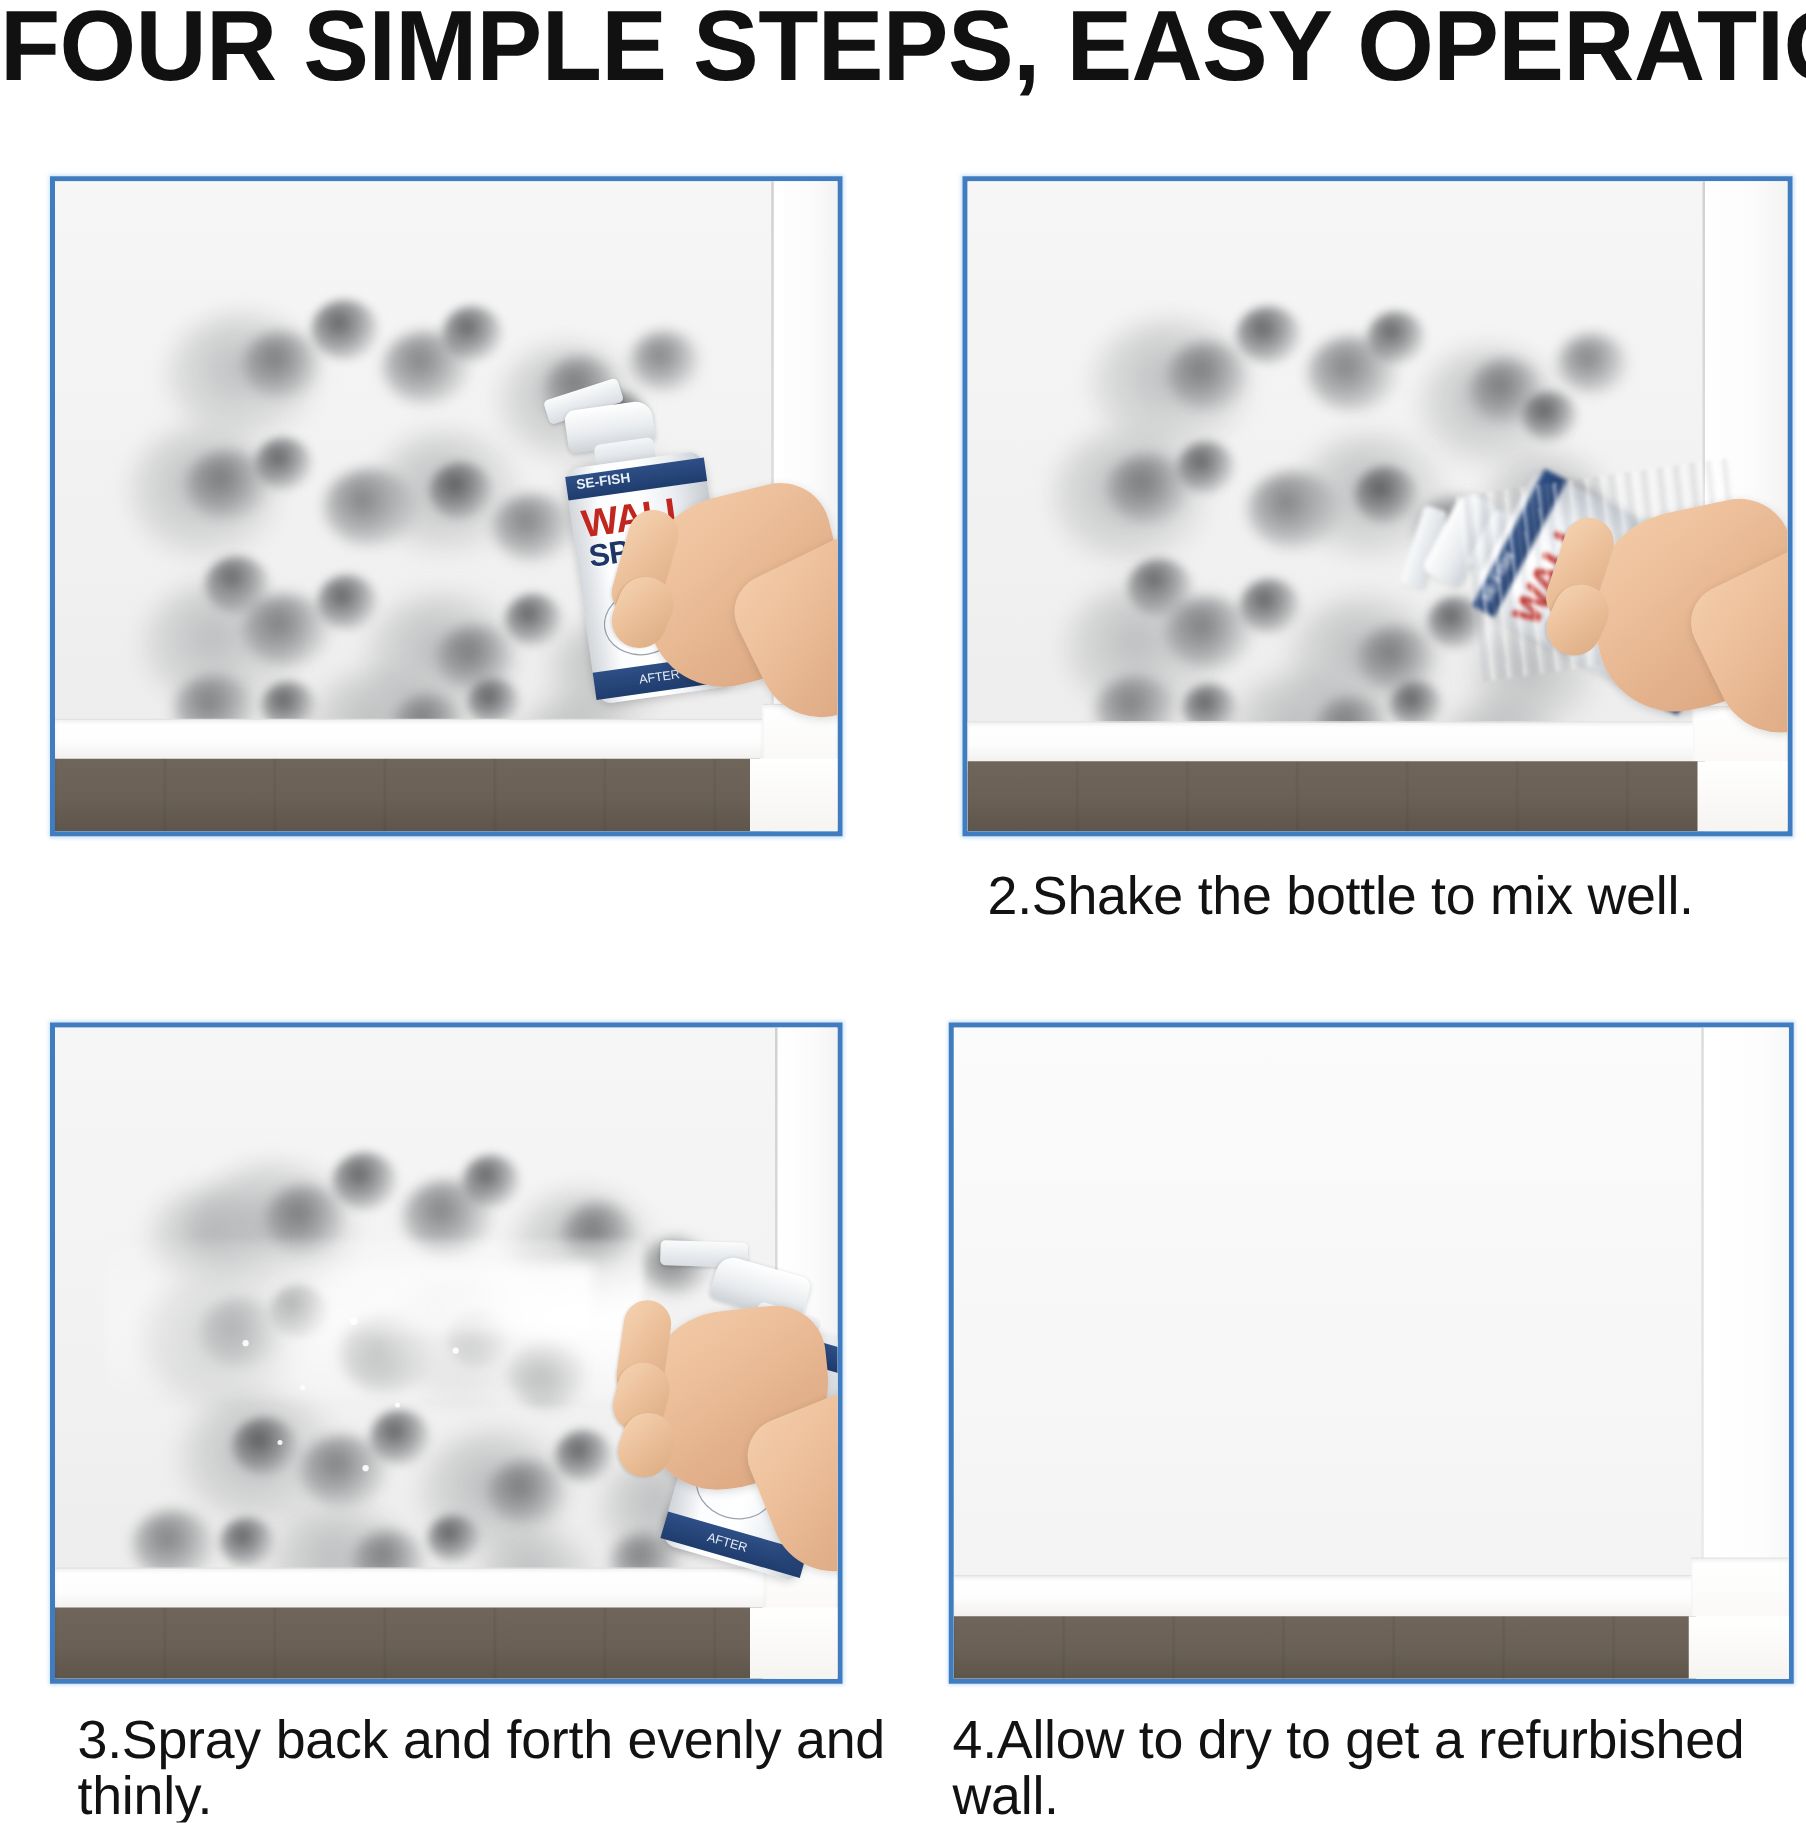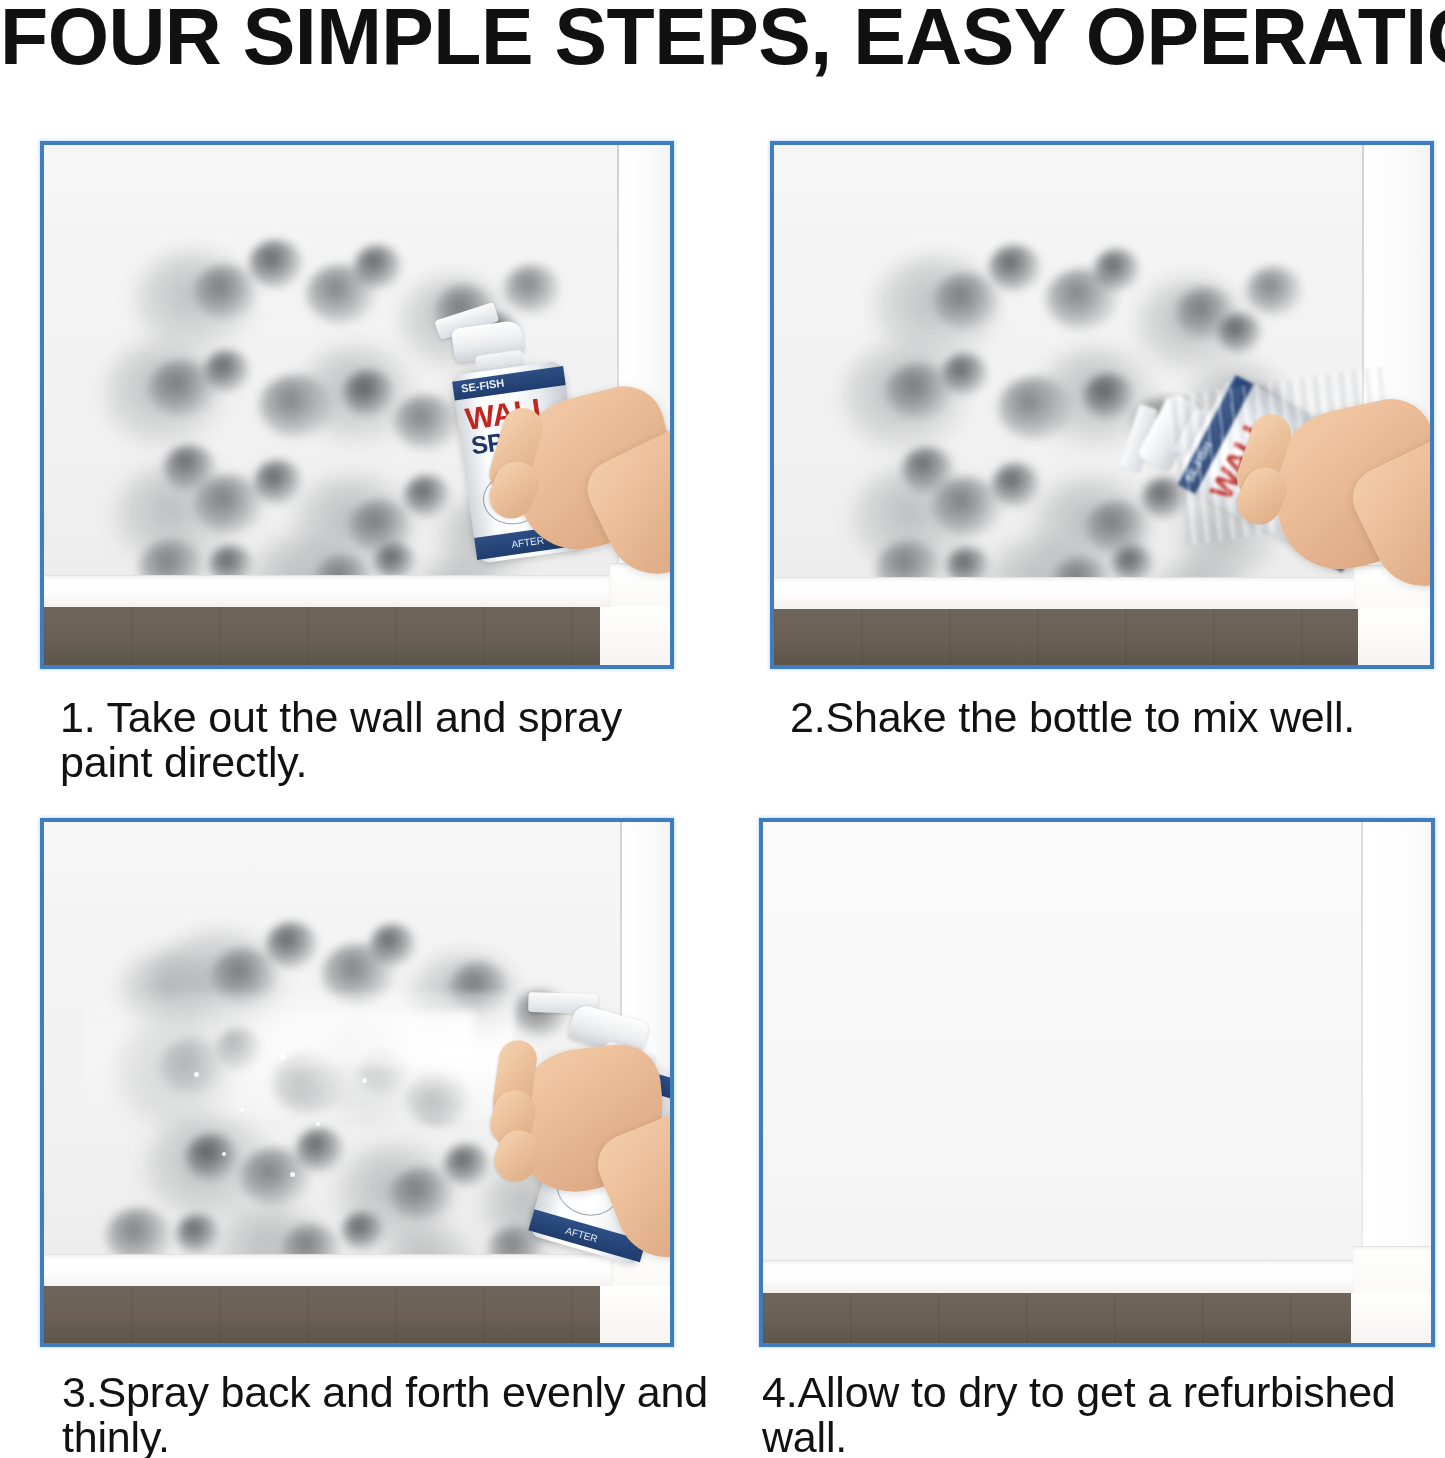--- a/index.html
+++ b/index.html
@@ -494,7 +494,6 @@
     </div>
   </div>
 
-  <div class="caption" id="caption-1">1. Take out the wall and spray paint directly.</div>
   <div class="caption" id="caption-2">2.Shake the bottle to mix well.</div>
   <div class="caption" id="caption-3">3.Spray back and forth evenly and thinly.</div>
   <div class="caption" id="caption-4">4.Allow to dry to get a refurbished wall.</div>

